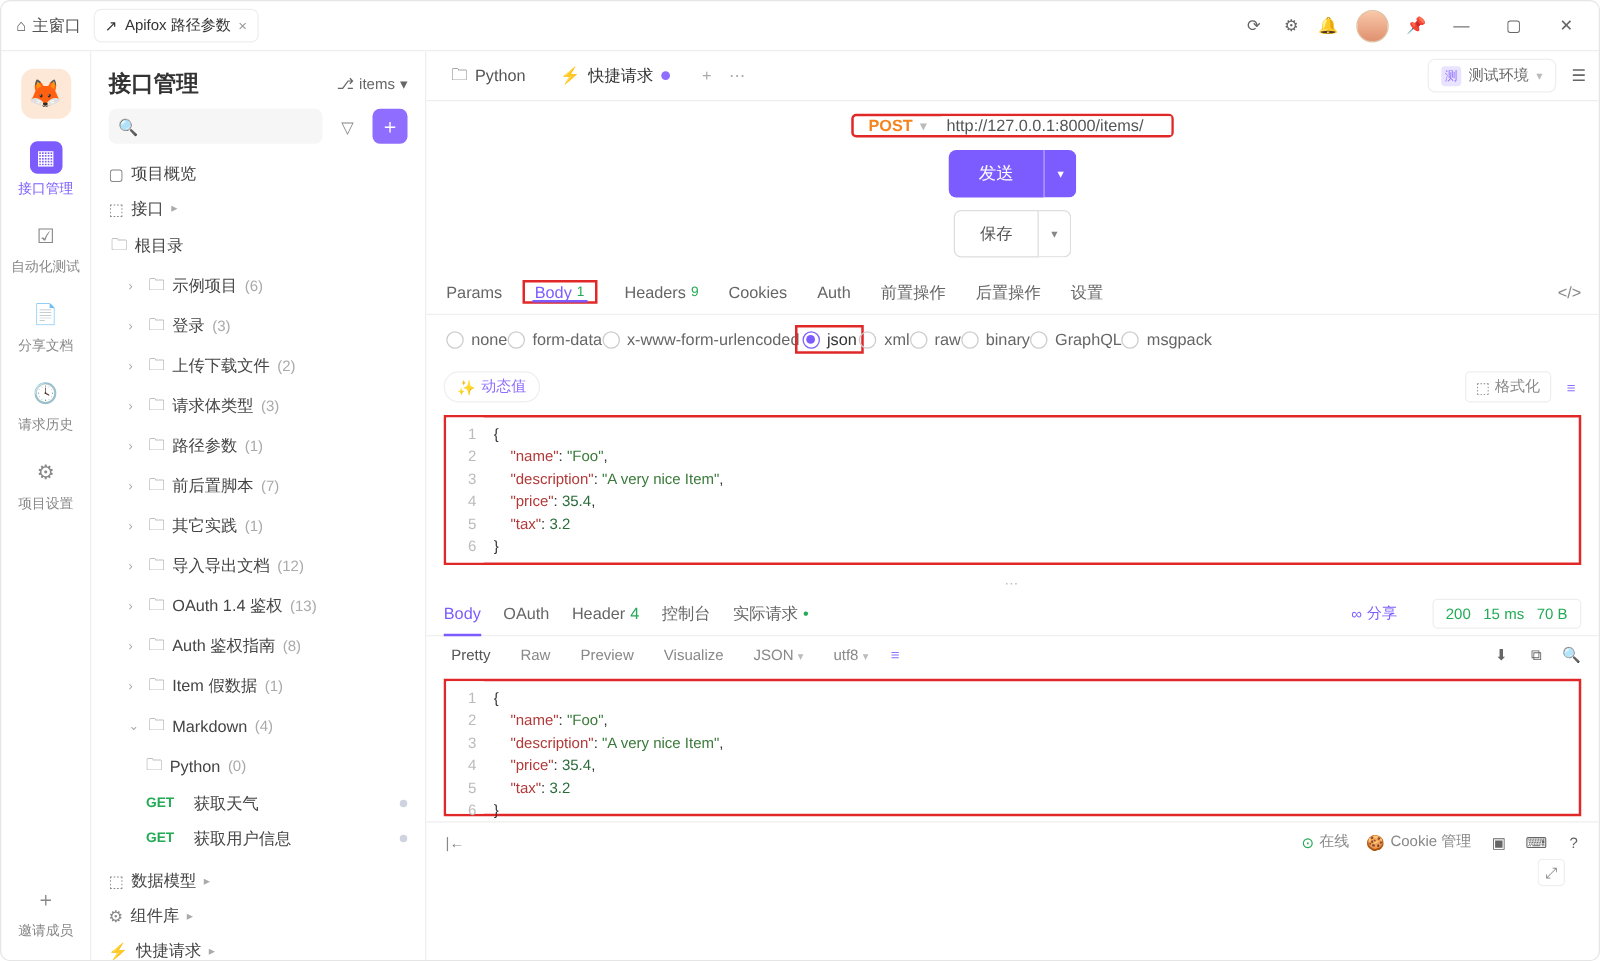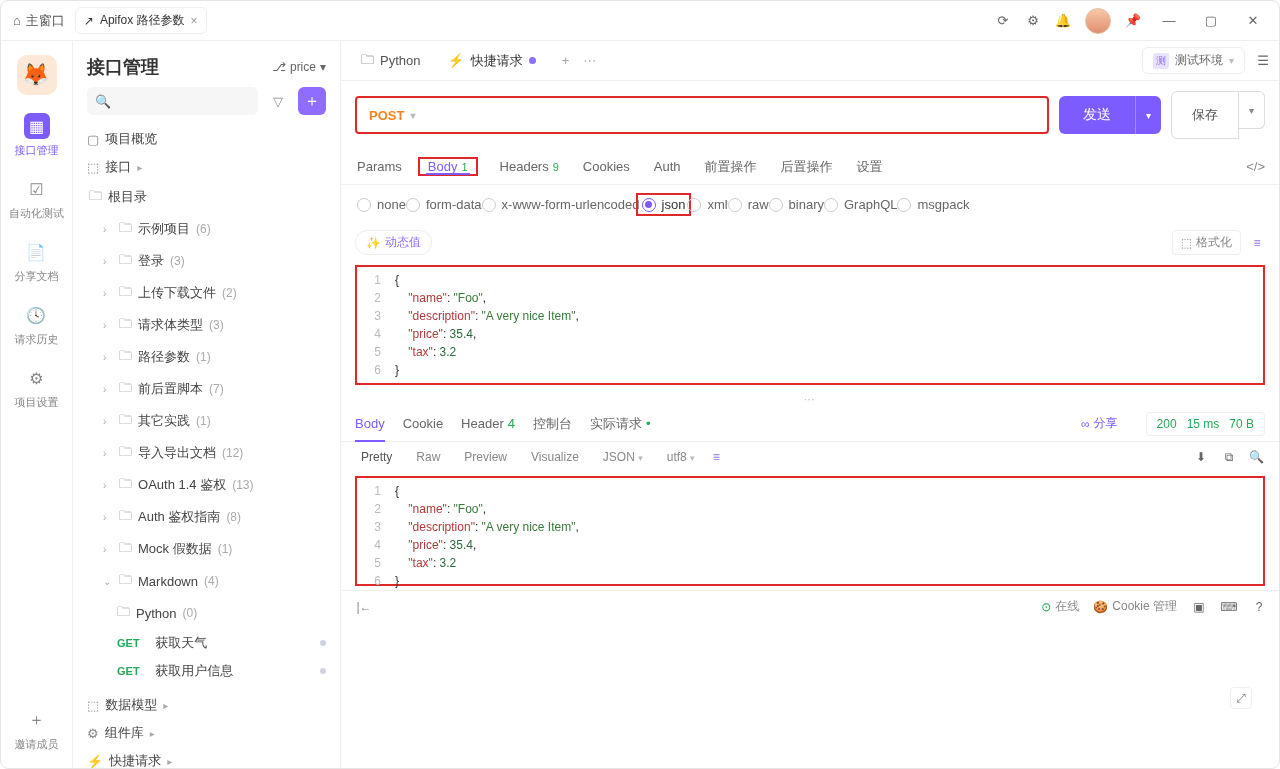--- a/index.html
+++ b/index.html
@@ -165,7 +165,7 @@
         <h2>接口管理</h2>
         <div class="branch">
             <span>⎇</span>
-            <span>price</span>
+            <span>items</span>
             <span>▾</span>
           </div>
       </div>

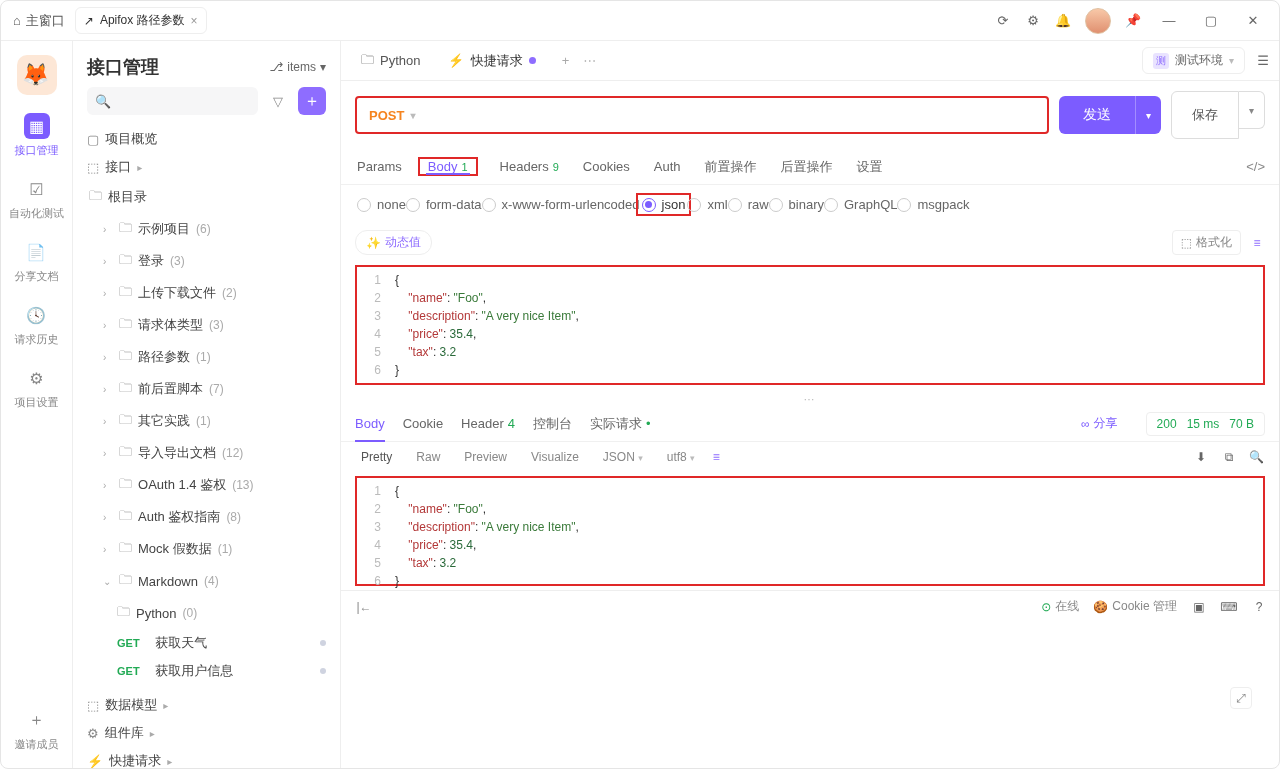--- a/index.html
+++ b/index.html
@@ -49,7 +49,7 @@
 .tabs .right { margin-left: auto; display: flex; align-items: center; gap: 10px; }
 .envsel { display: flex; align-items: center; gap: 6px; border: 1px solid #eee; border-radius: 6px; padding: 4px 10px; font-size: 12px; color: #666; cursor: pointer; }
 .envsel .envico { width: 16px; height: 16px; border-radius: 3px; background: #e9e3ff; color: #8e6dff; font-size: 10px; display: flex; align-items: center; justify-content: center; }
-.urlrow { padding: 10px 14px; display: flex; gap: 10px; align-items: center; }
+.urlrow { padding: 10px 14px; display: flex; gap: 10px; align-items: center; flex-direction: column; }
 .urlbox { flex: 1; height: 38px; border: 2px solid #e02828; border-radius: 4px; display: flex; align-items: center; background: #fff; }
 .method { color: #f5841f; font-weight: 600; padding: 0 12px; display: flex; align-items: center; gap: 6px; cursor: pointer; }
 .method .dd { color: #bbb; font-size: 10px; }

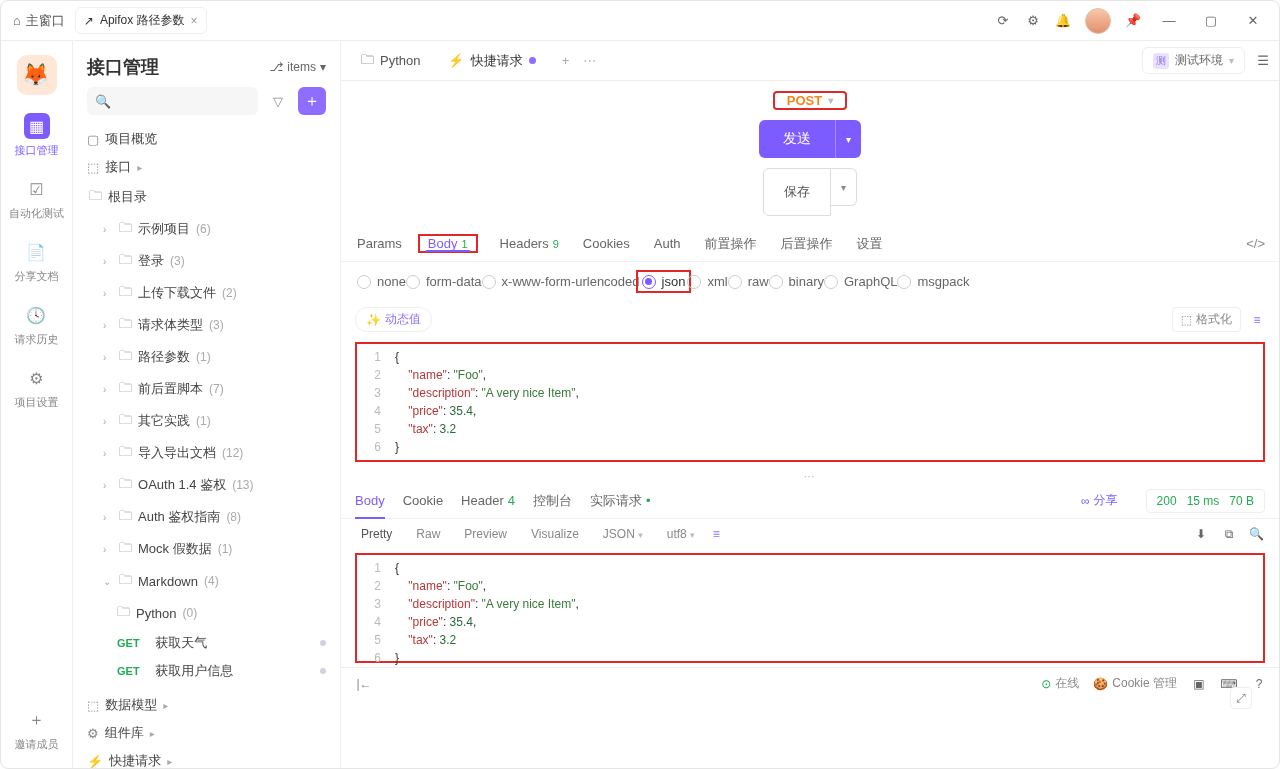--- a/index.html
+++ b/index.html
@@ -319,6 +319,7 @@
               <span>POST</span>
               <span class="dd">▾</span>
             </div>
+          <input class="urlinput" value="http://127.0.0.1:8000/items/" style="">
         </div>
         <div class="sendgrp">
           <button class="sendbtn">发送</button>

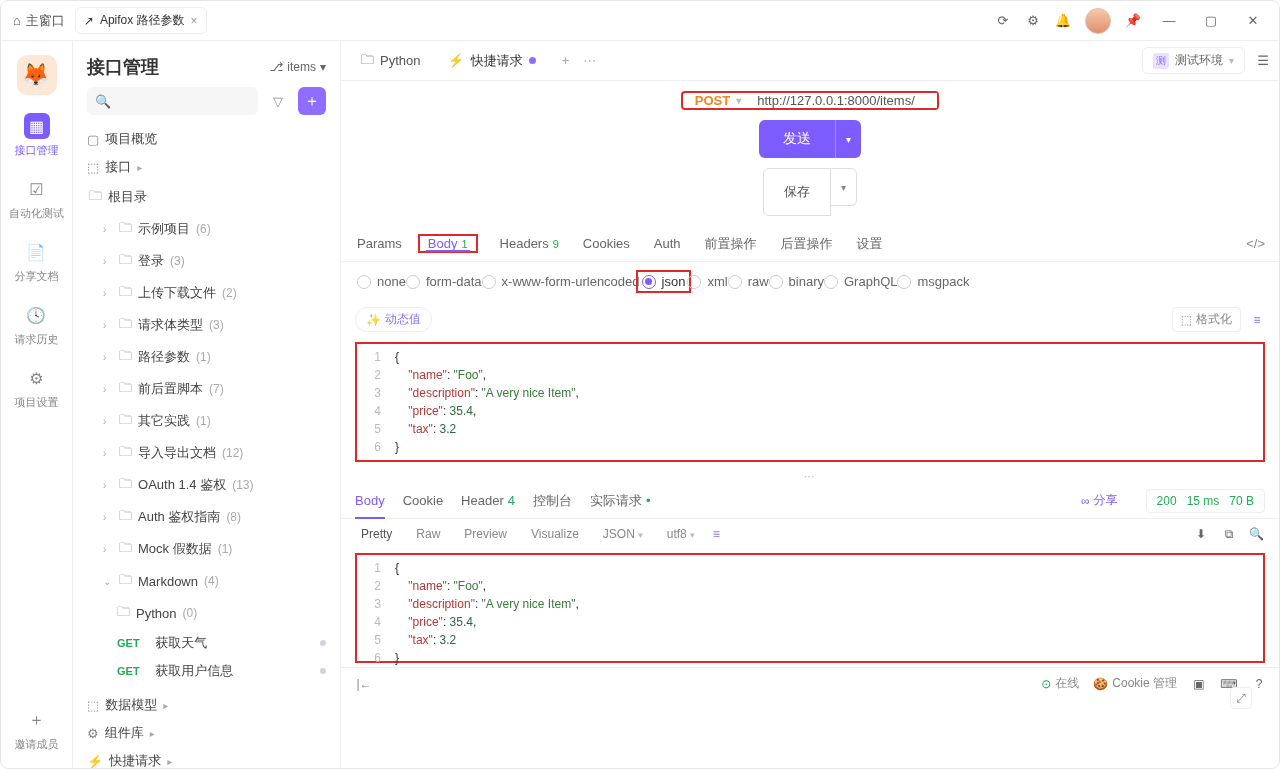--- a/index.html
+++ b/index.html
@@ -58,7 +58,7 @@
 .sendbtn { background: #7c5cff; color: #fff; border: none; height: 38px; padding: 0 24px; border-radius: 6px 0 0 6px; font-size: 14px; cursor: pointer; }
 .senddd { background: #7c5cff; color: #fff; width: 26px; height: 38px; border-left: 1px solid rgba(255,255,255,.3); border-radius: 0 6px 6px 0; display: flex; align-items: center; justify-content: center; cursor: pointer; font-size: 10px; }
 .savegrp { display: flex; }
-.savebtn { background: #fff; border: 1px solid #ddd; height: 48px; padding: 0 20px; border-radius: 6px 0 0 6px; font-size: 13px; cursor: pointer; color: #555; }
+.savebtn { background: #fff; border: 1px solid #ddd; height: 38px; padding: 0 20px; border-radius: 6px 0 0 6px; font-size: 13px; cursor: pointer; color: #555; }
 .savedd { border: 1px solid #ddd; border-left: none; width: 26px; height: 38px; border-radius: 0 6px 6px 0; display: flex; align-items: center; justify-content: center; cursor: pointer; color: #888; font-size: 10px; }
 .reqtabs { display: flex; align-items: center; padding: 0 14px; gap: 20px; border-bottom: 1px solid #f0f0f0; height: 36px; font-size: 13px; }
 .rtab { color: #666; cursor: pointer; padding: 0 2px; height: 100%; display: flex; align-items: center; gap: 4px; position: relative; }

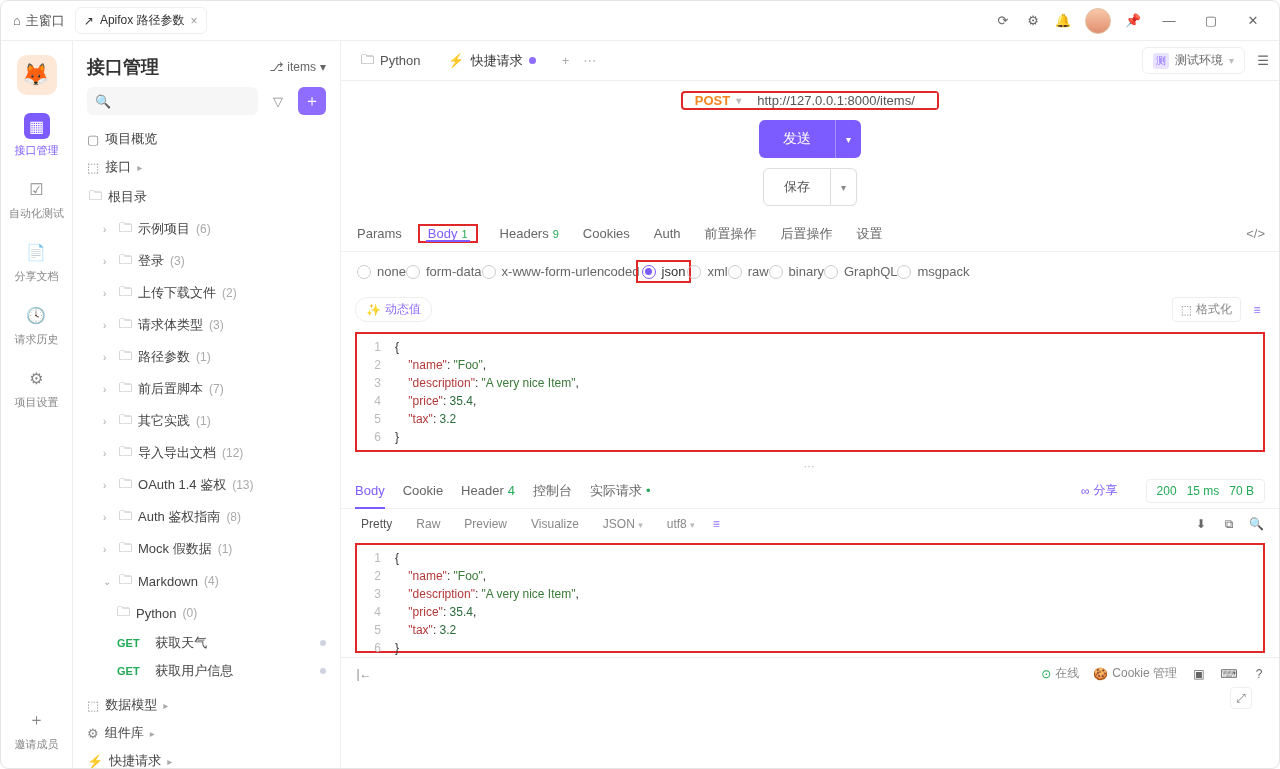--- a/index.html
+++ b/index.html
@@ -420,7 +420,7 @@
 
       <div class="resptabs">
         <div class="rtab2 active">Body</div>
-        <div class="rtab2">Cookie</div>
+        <div class="rtab2">OAuth</div>
         <div class="rtab2">
             <span>Header</span>
             <span class="badge g">4</span>

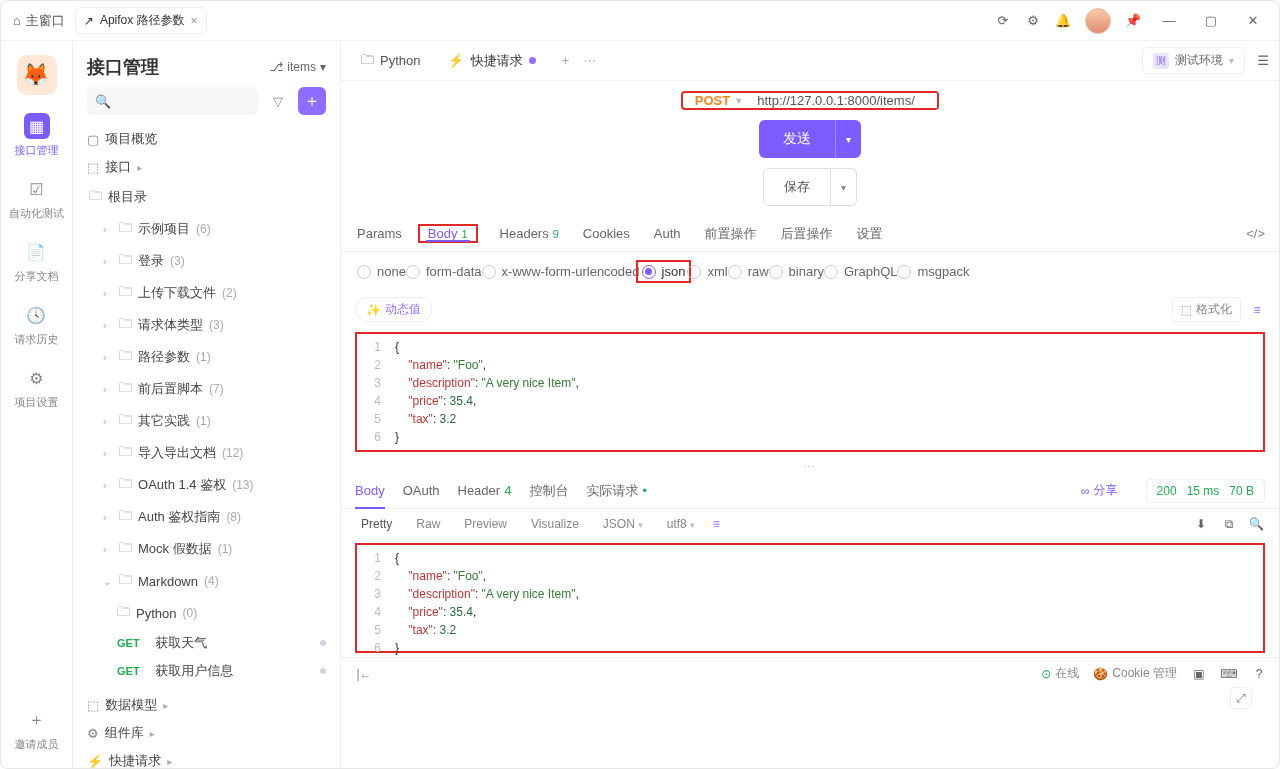--- a/index.html
+++ b/index.html
@@ -253,7 +253,7 @@
         <div class="tnode ind2">
             <span class="arr">›</span>
             <span class="tic">🗀</span>
-            <span>Mock 假数据</span> 
+            <span>Item 假数据</span> 
             <span class="cnt">(1)</span>
           </div>
         <div class="tnode ind2">

